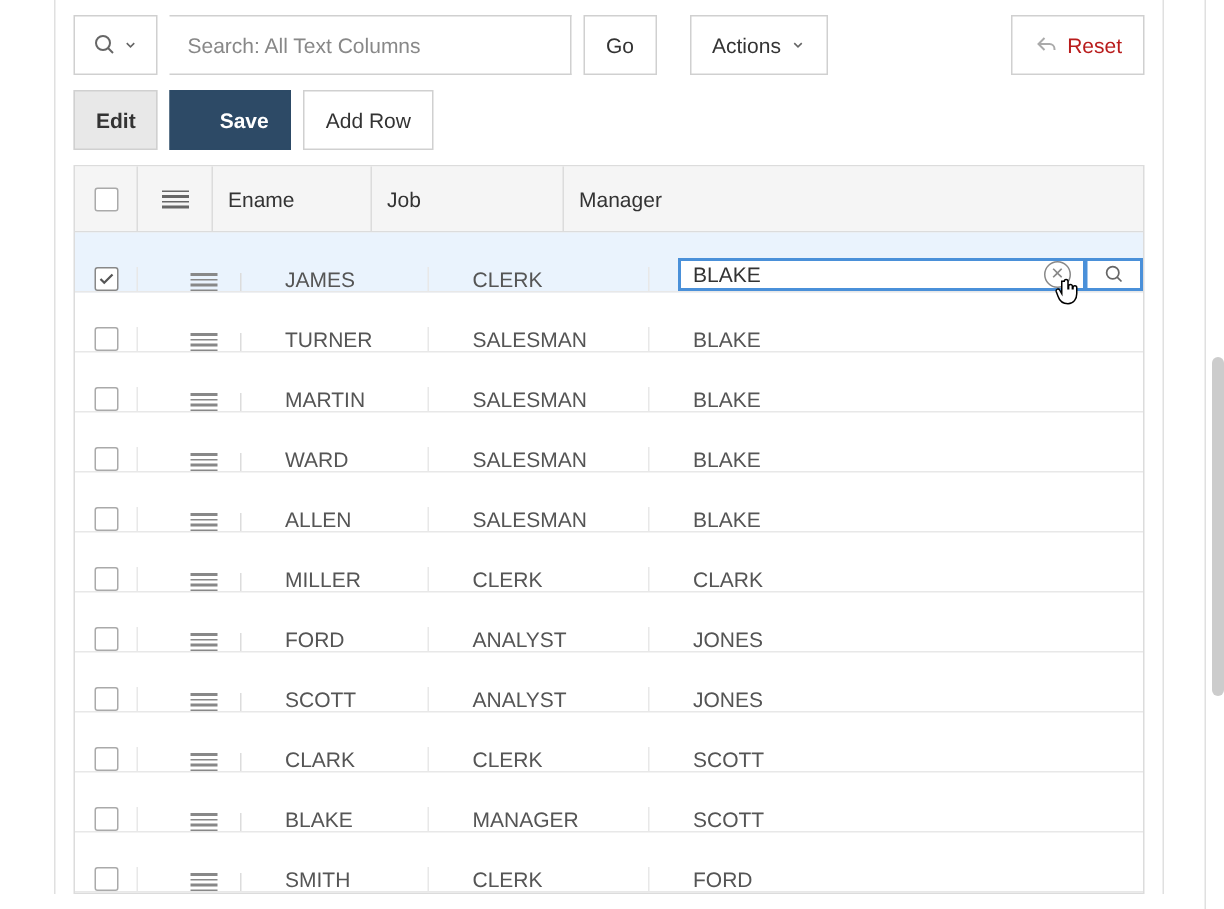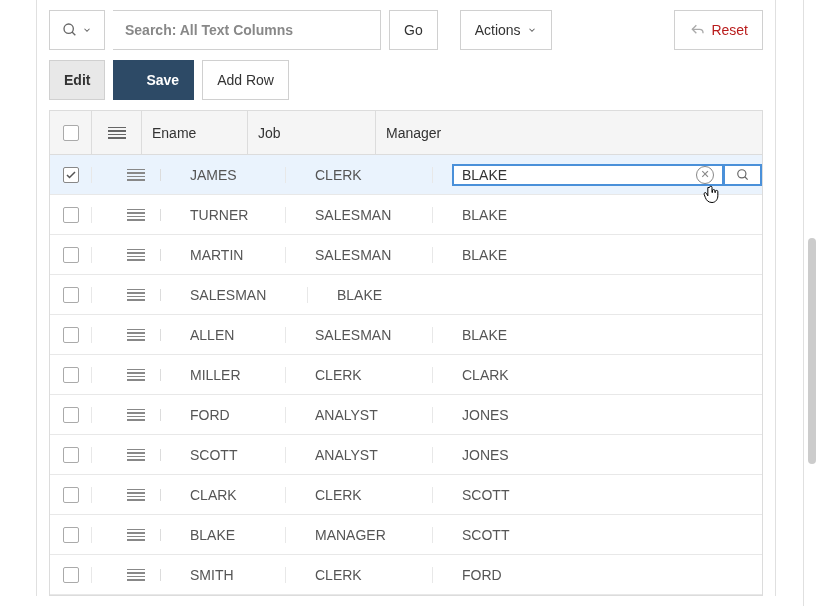--- a/index.html
+++ b/index.html
@@ -8,7 +8,7 @@
     .panel { position: absolute; left: 36px; top: 0; width: 740px; background: #fff; border-left: 1px solid #e0e0e0; border-right: 1px solid #e0e0e0; padding: 10px 12px 0 12px; }
     .toolbar { display: flex; align-items: center; gap: 8px; margin-bottom: 10px; }
     .search-btn { display: flex; align-items: center; justify-content: center; width: 56px; height: 40px; border: 1px solid #d0d0d0; background: #fff; cursor: pointer; }
-    .search-input { flex: 0 0 268px; height: 40px; border: 1px solid #d0d0d0; border-left: none; padding: 0 12px; font-size: 14px; color: #666; font-weight: bold; }
+    .search-input { flex: 0 0 268px; height: 40px; border: 1px solid #d0d0d0; border-left: none; padding: 0 12px; font-size: 14px; color: #666; }
     .search-input::placeholder { color: #888; }
     .btn { height: 40px; padding: 0 14px; border: 1px solid #d0d0d0; background: #fff; font-size: 14px; color: #333; cursor: pointer; display: inline-flex; align-items: center; gap: 6px; }
     .gap { width: 6px; }

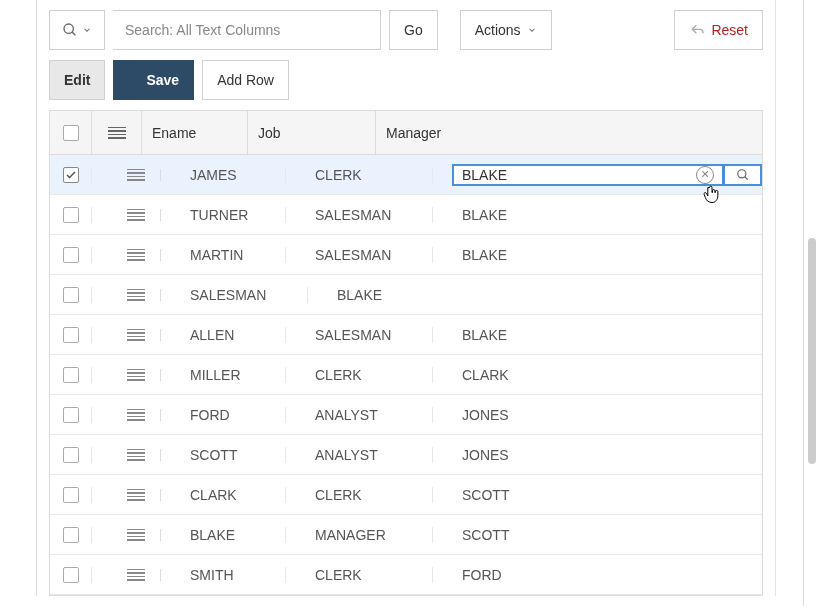--- a/index.html
+++ b/index.html
@@ -19,7 +19,7 @@
     .save-btn { background: #2d4a66; color: #fff; border: 1px solid #2d4a66; font-weight: 600; padding-left: 32px; }
     .grid { border: 1px solid #dcdcdc; }
     .grid-head { display: flex; height: 44px; background: #f5f5f5; border-bottom: 1px solid #dcdcdc; font-weight: 400; color: #333; }
-    .grid-row { display: flex; height: 40px; border-bottom: 1px solid #e8e8e8; align-items: center; font-size: 14px; color: #555; gap: 19px; }
+    .grid-row { display: flex; height: 40px; border-bottom: 1px solid #e8e8e8; align-items: flex-end; font-size: 14px; color: #555; gap: 19px; }
     .grid-row.selected { background: #eaf3fd; }
     .cell { display: flex; align-items: center; padding: 0 10px; border-right: 1px solid #e8e8e8; }
     .grid-head .cell { border-right: 1px solid #dcdcdc; }

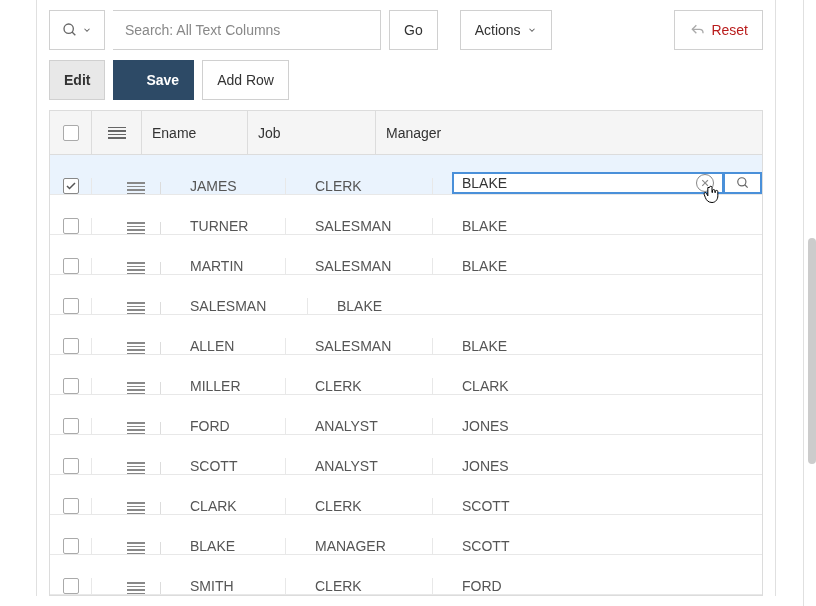--- a/index.html
+++ b/index.html
@@ -188,6 +188,7 @@
                 <span></span>
               </span>
             </div>
+            <div class="cell col-ename">WARD</div>
             <div class="cell col-job">SALESMAN</div>
             <div class="cell col-mgr">BLAKE</div>
           </div>

